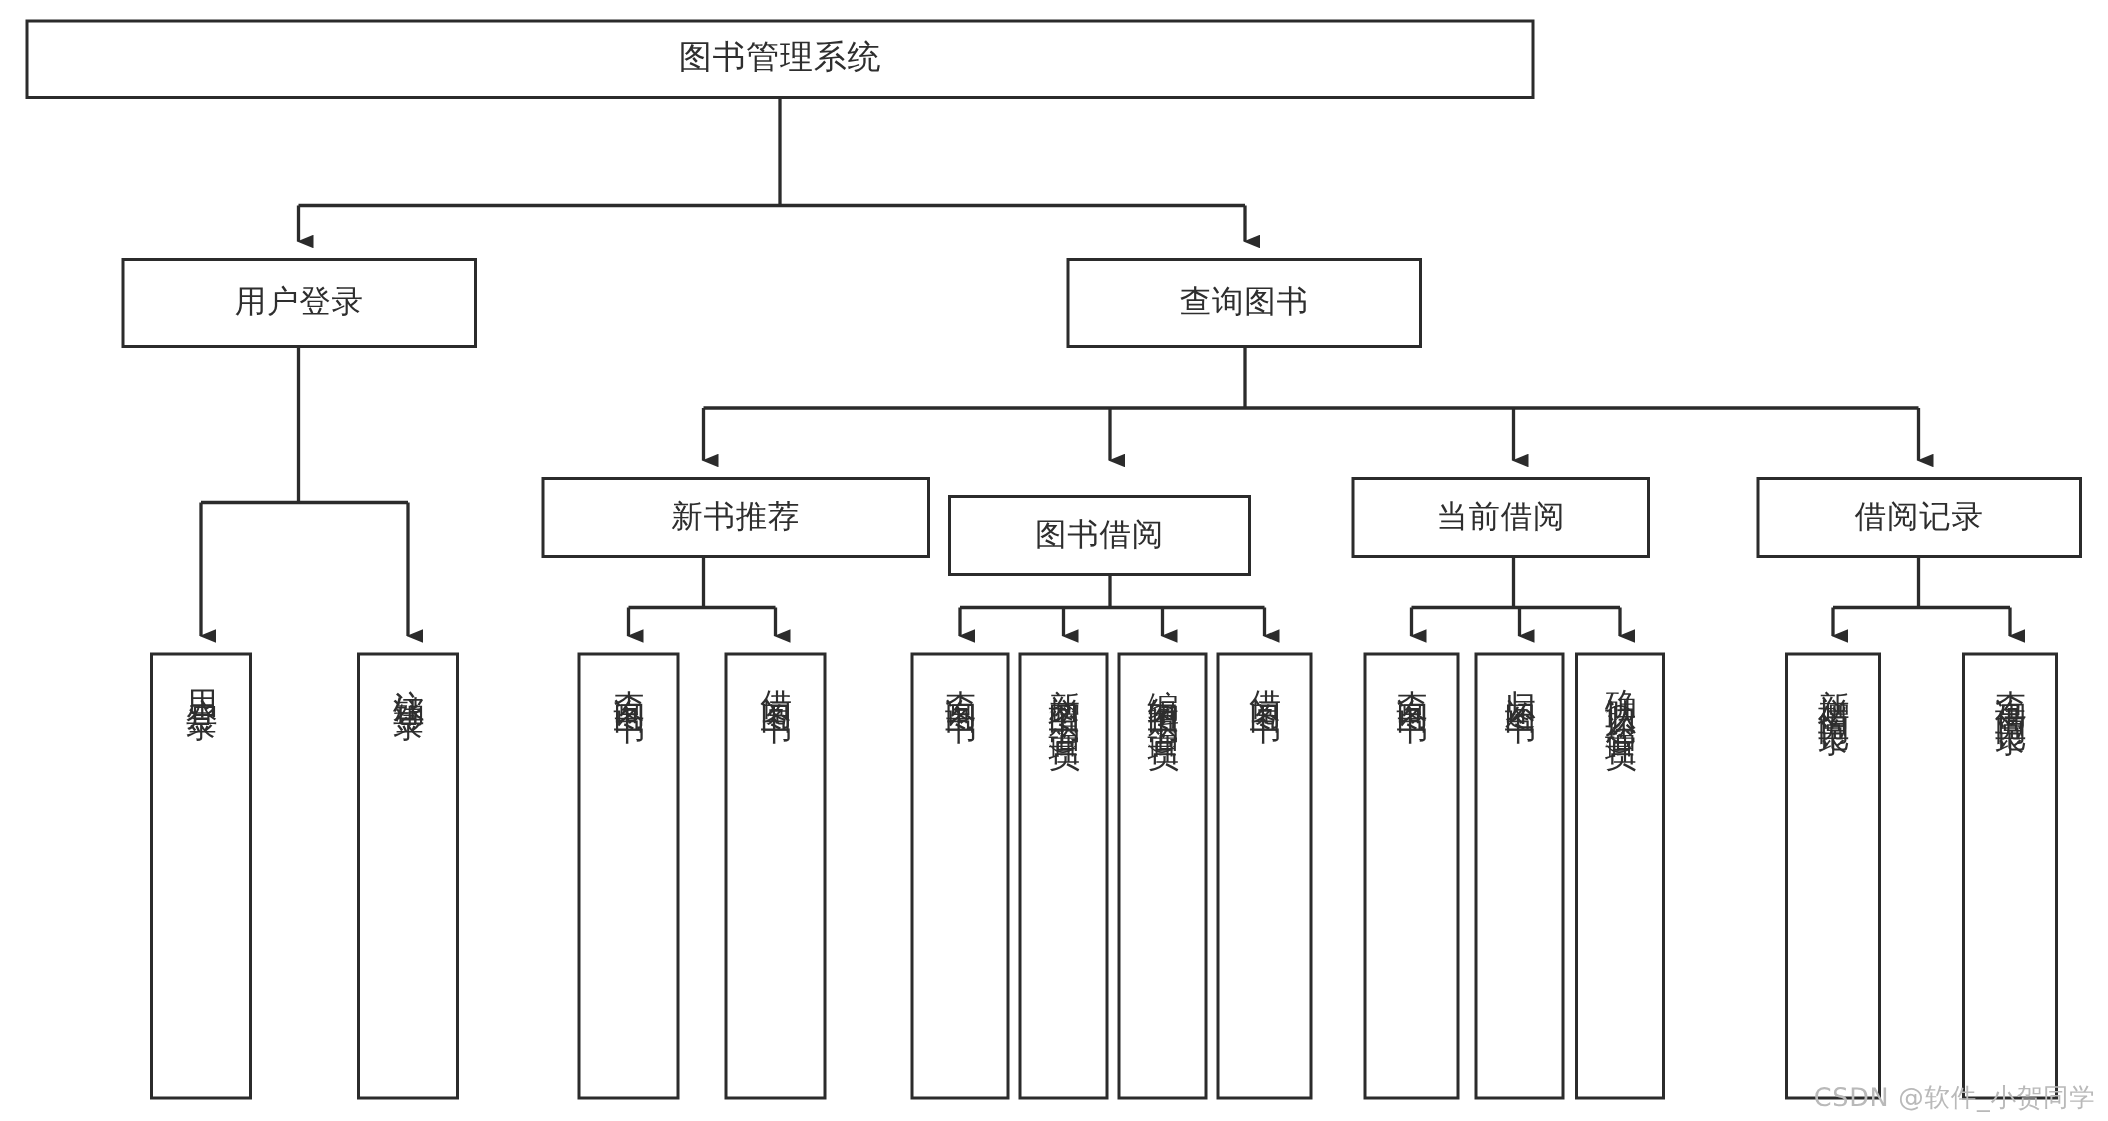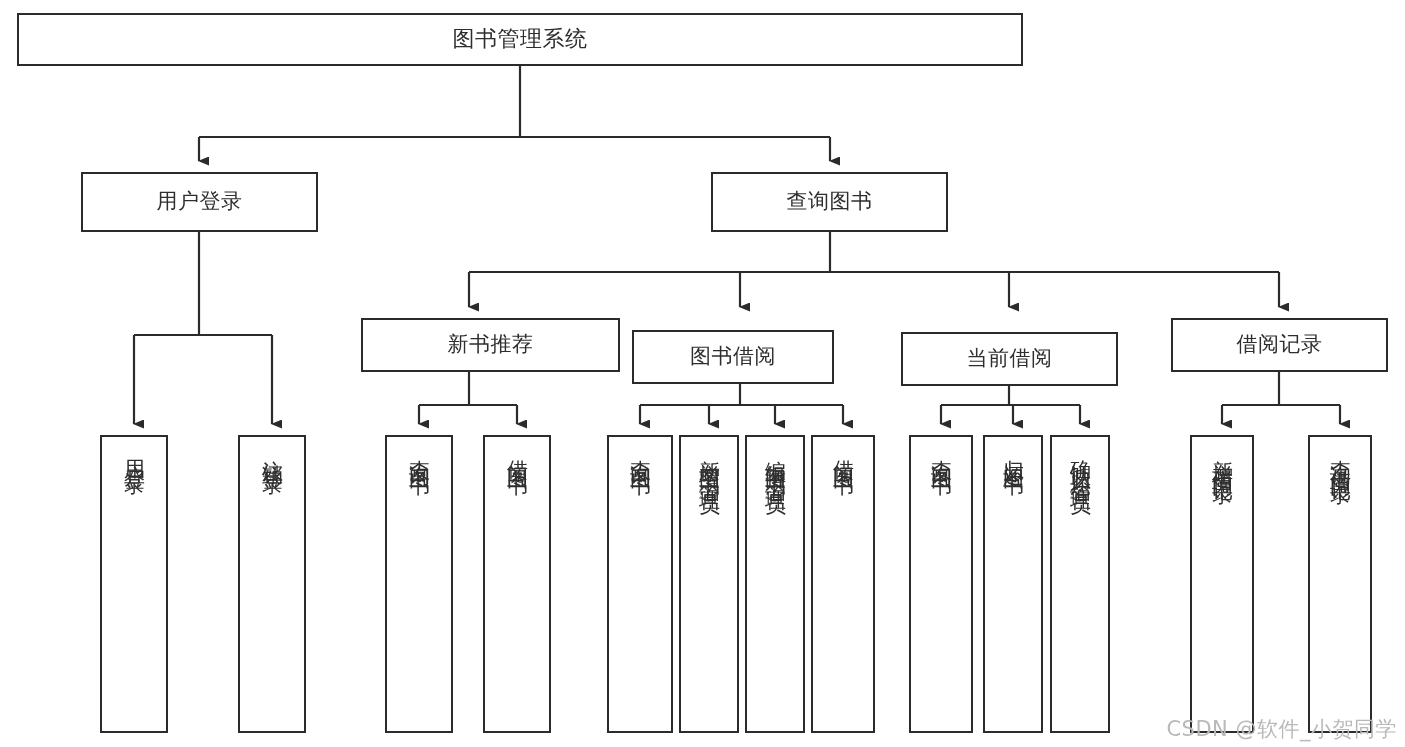--- a/index.html
+++ b/index.html
@@ -158,7 +158,7 @@
   <div class="node-box" style="left:632px; top:330px; width:202px; height:54px;">
     <span class="node-label-h">图书借阅</span>
   </div>
-  <div class="node-box" style="left:901px; top:332px; width:217px; height:54px;">
+  <div class="node-box" style="left:901px; top:318px; width:199px; height:54px;">
     <span class="node-label-h">当前借阅</span>
   </div>
   <div class="node-box" style="left:1171px; top:318px; width:217px; height:54px;">

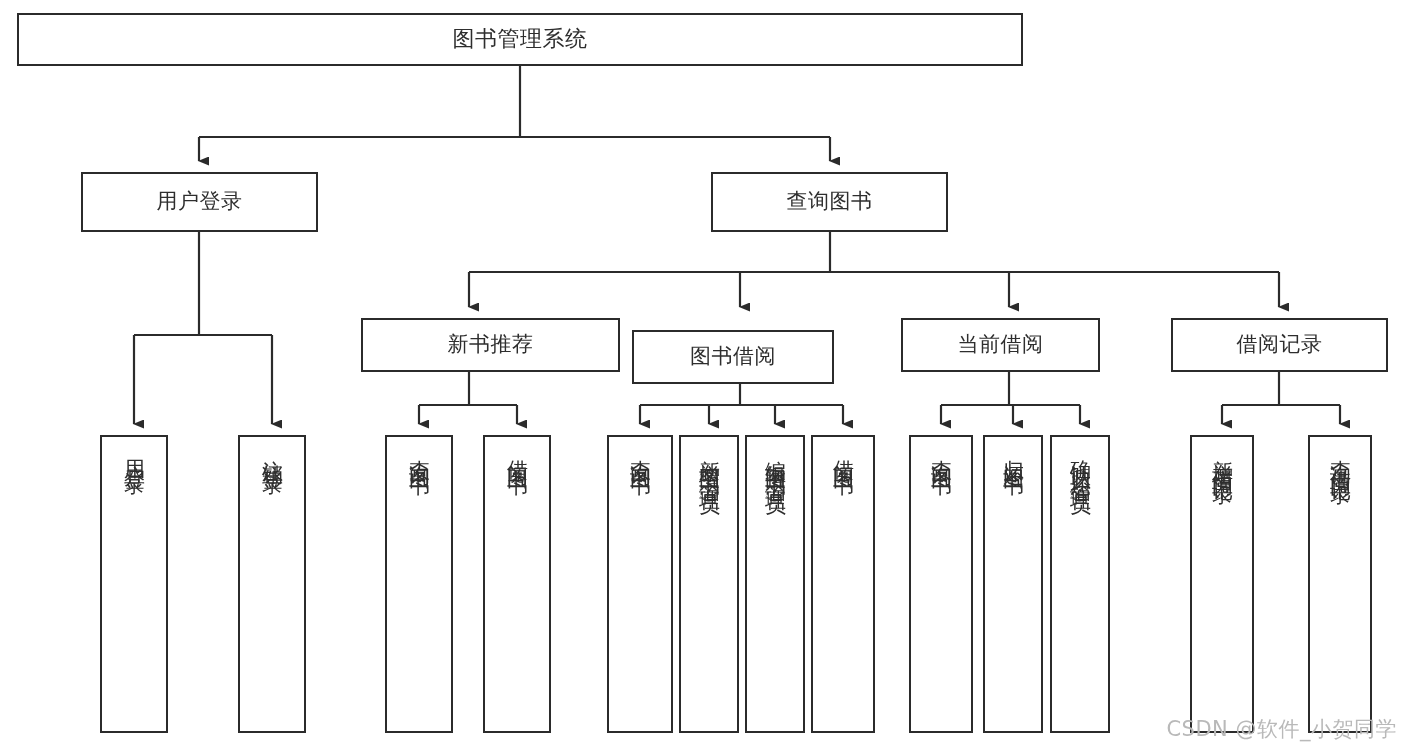--- a/index.html
+++ b/index.html
@@ -68,7 +68,7 @@
     position: absolute;
     right: 8px;
     bottom: 4px;
-    font-size: 21px;
+    font-size: 17px;
     color: #b9b9b9;
     white-space: nowrap;
     letter-spacing: 0.5px;

